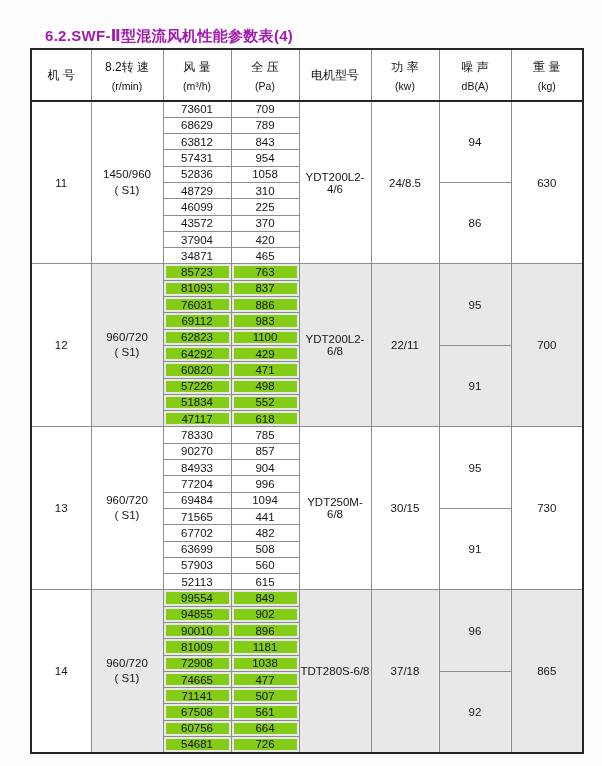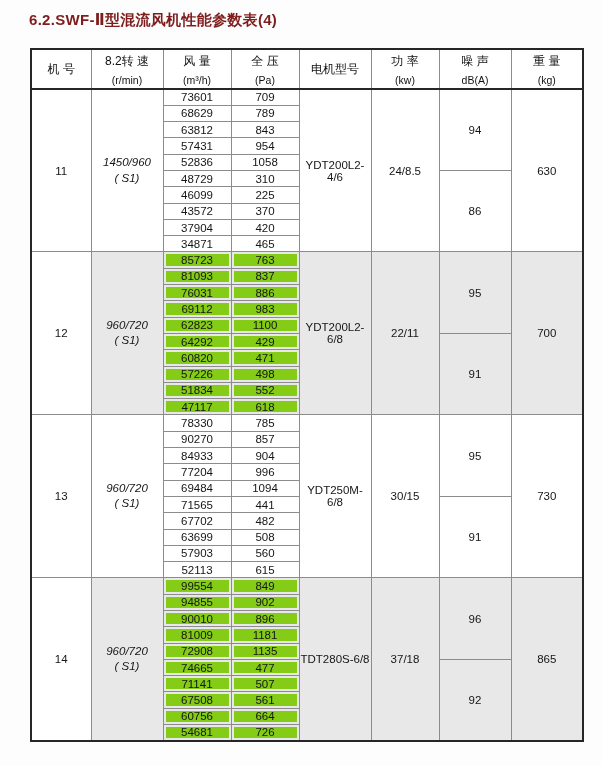--- a/index.html
+++ b/index.html
@@ -12,8 +12,8 @@
   }
   .title {
     position: absolute; left: 29px; top: 11px;
-    font-size: 15px; font-weight: 600; color: #7f1d1d;
-    letter-spacing: 0.3px; margin: 0;
+    font-size: 15px; font-weight: 600; color: #a21caf;
+    letter-spacing: 0.3px; margin: 16px;
     white-space: nowrap;
   }
   table.spec {

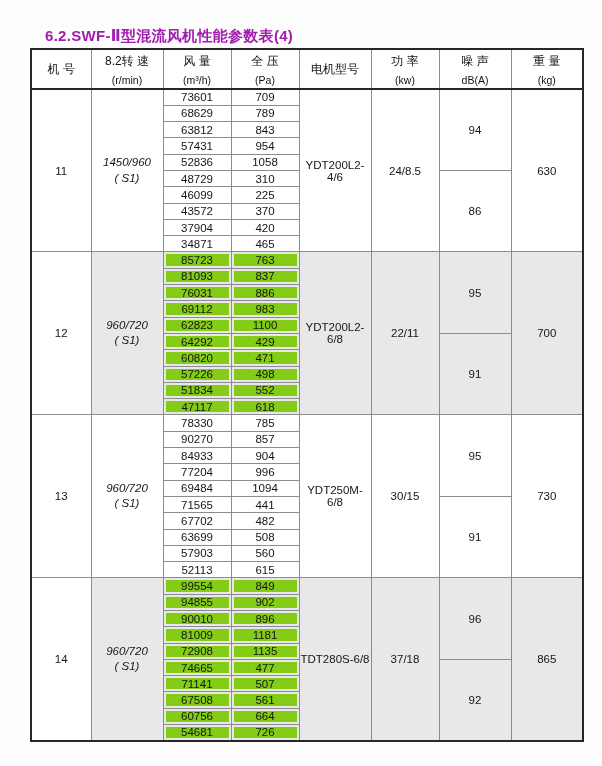--- a/index.html
+++ b/index.html
@@ -29,7 +29,7 @@
     text-align: center; vertical-align: middle;
     overflow: hidden;
   }
-  thead tr { height: 40px; padding-left: 47px; }
+  thead tr { height: 52px; padding-left: 47px; }
   th {
     font-weight: normal; font-size: 12px; color: #111;
     border-bottom: 2px solid #262626;

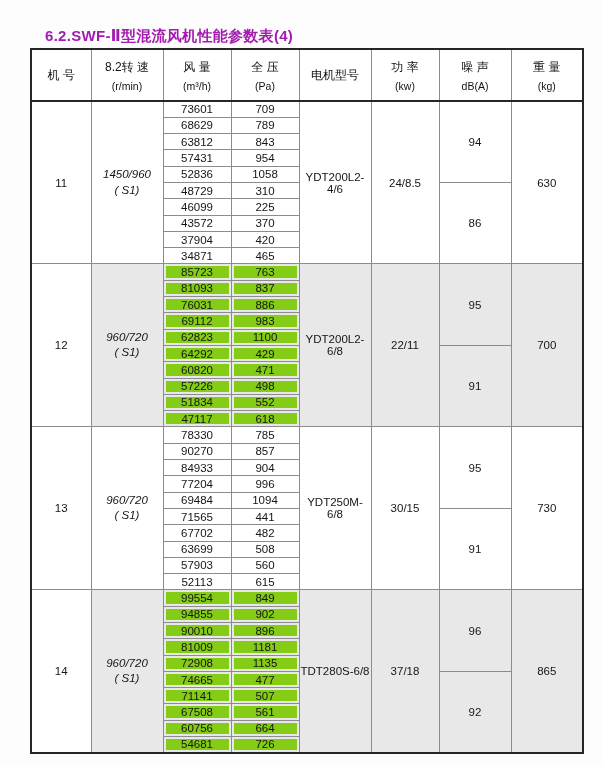--- a/index.html
+++ b/index.html
@@ -39,7 +39,7 @@
   .h2:empty { display: none; }
   tbody tr { height: 16.3px; }
   td { font-size: 11.5px; }
-  .c-speed div { line-height: 1.35; font-style: italic; }
+  .c-speed div { line-height: 1.35; }
   tbody.shaded .c-speed,
   tbody.shaded .c-motor,
   tbody.shaded .c-power,

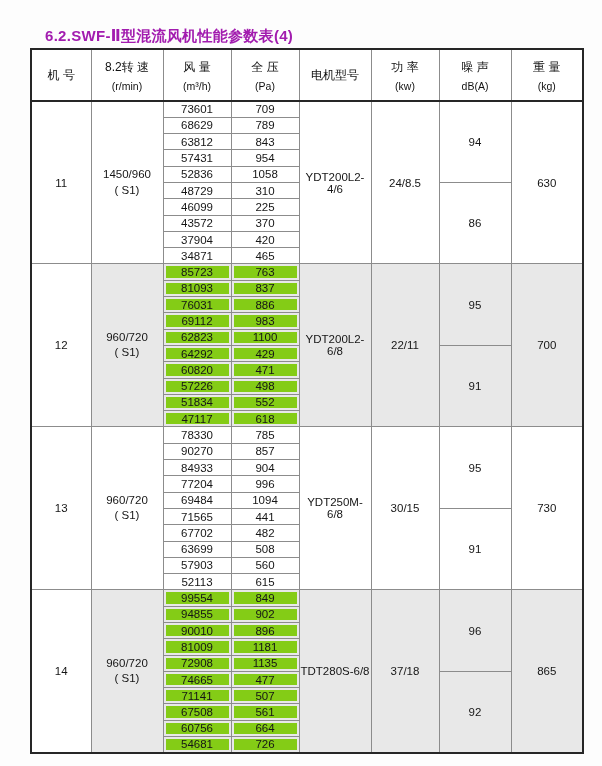--- a/index.html
+++ b/index.html
@@ -288,7 +288,7 @@
       </tr>
     <tr>
         <td class="c-num">72908</td>
-        <td class="c-num">1135</td>
+        <td class="c-num">1038</td>
       </tr>
     <tr>
       <td class="c-num">74665</td>

